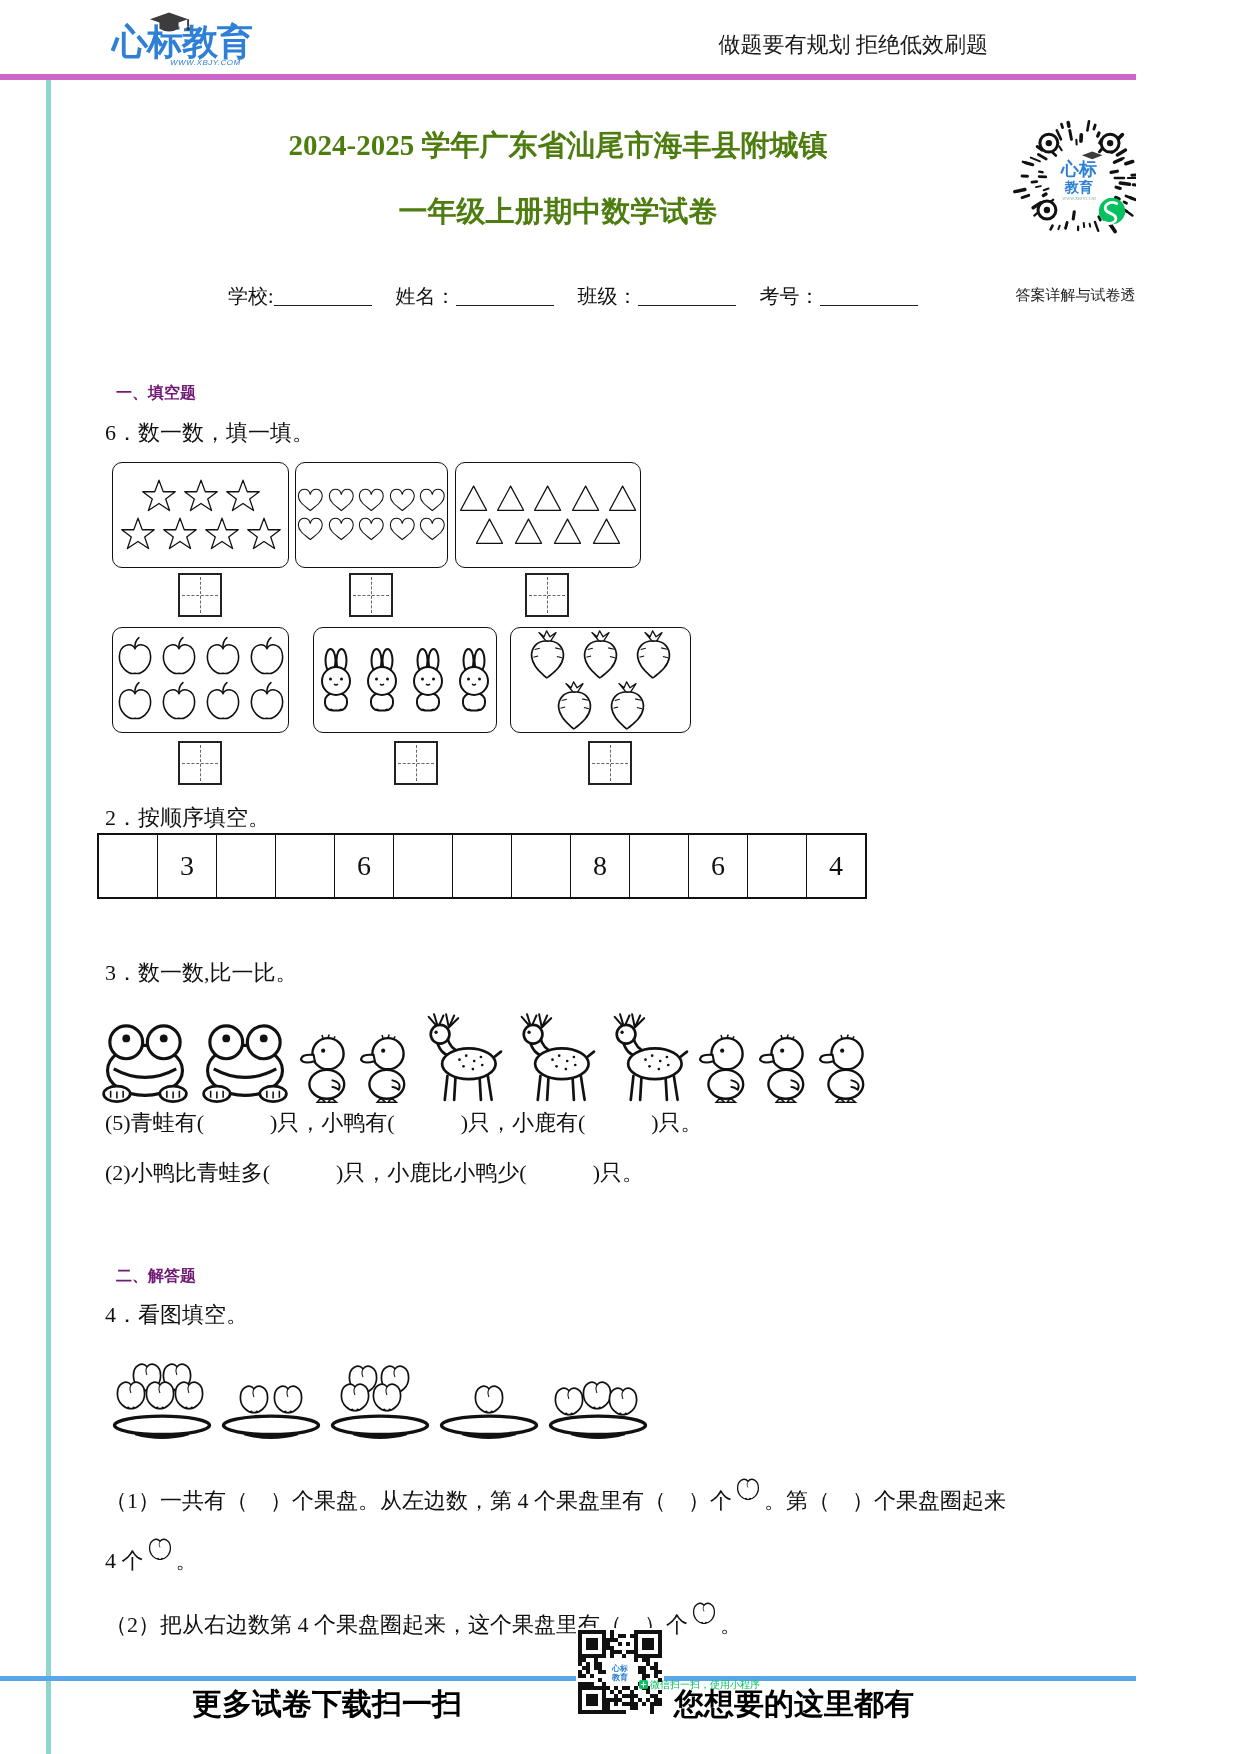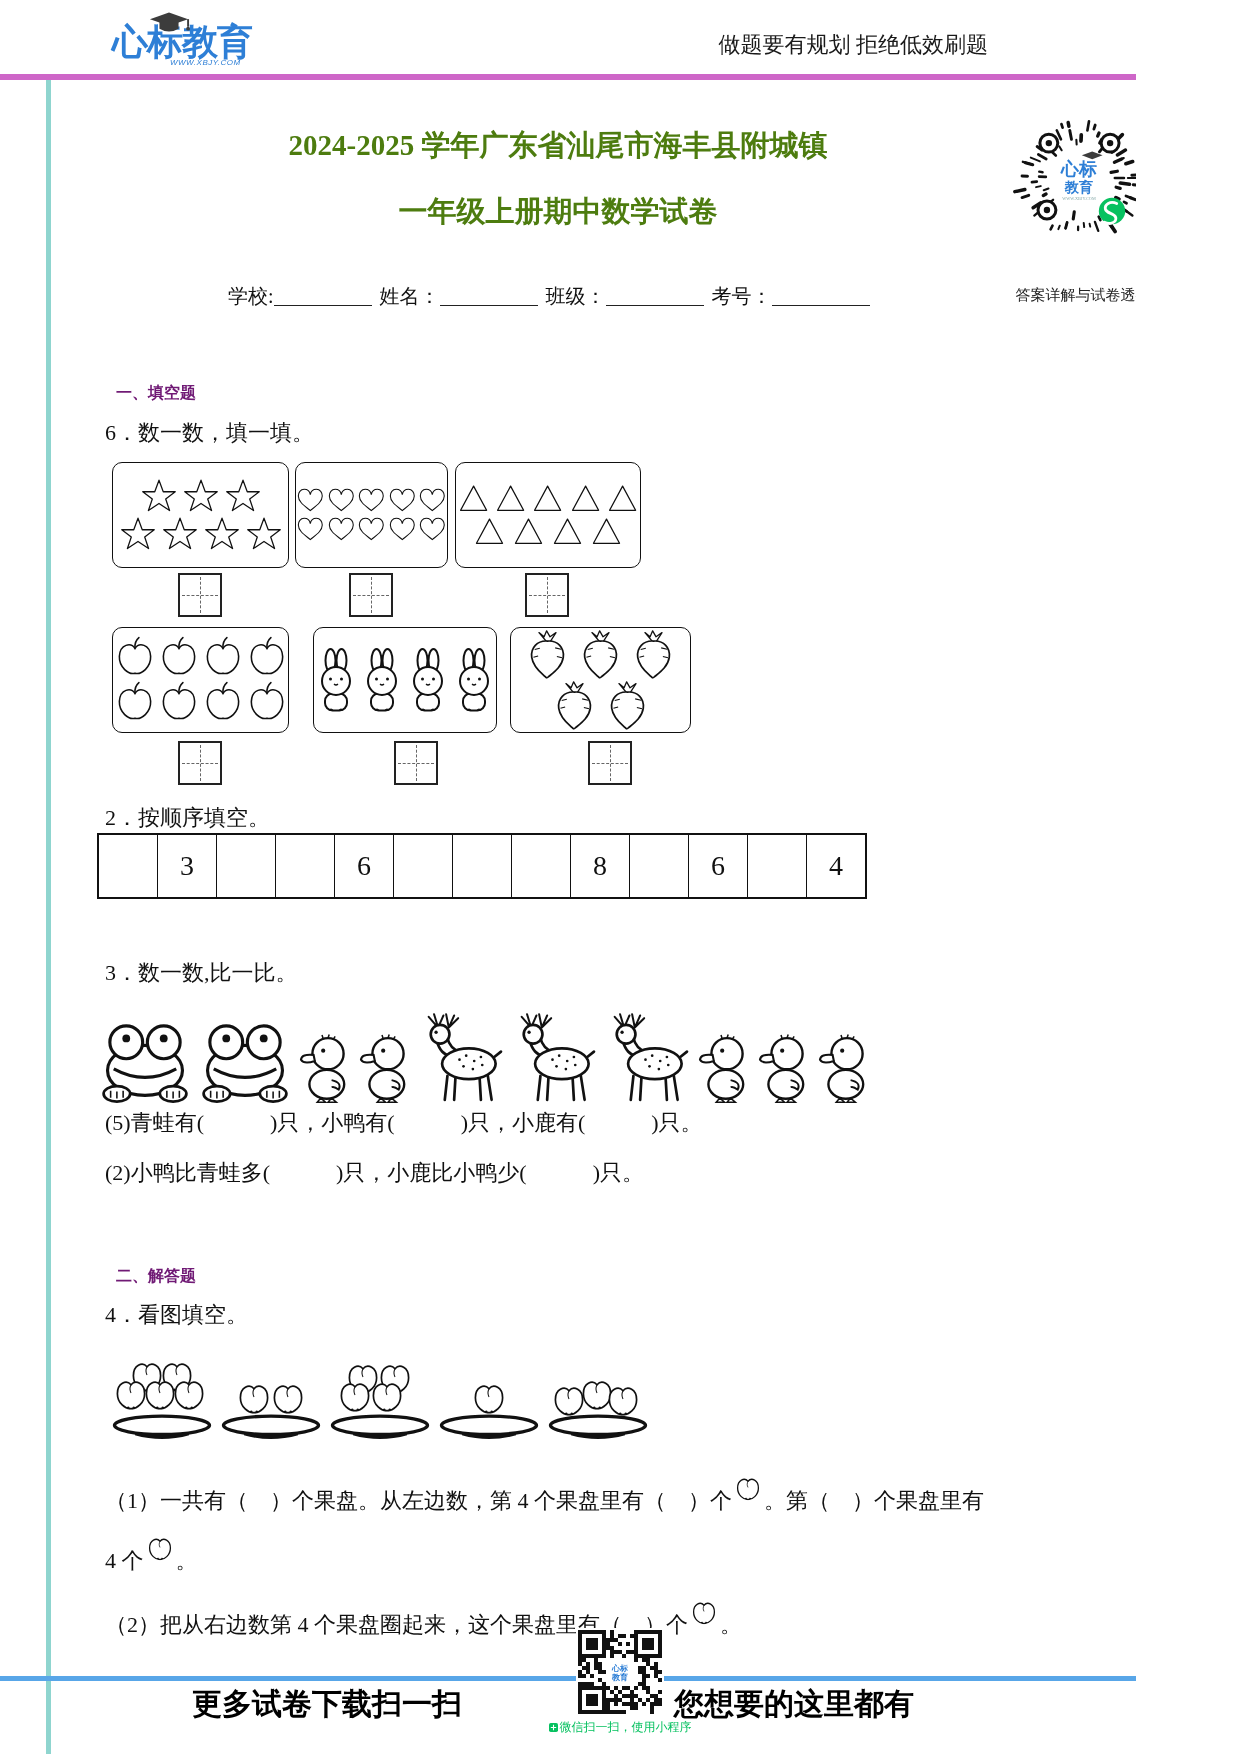--- a/index.html
+++ b/index.html
@@ -30,7 +30,7 @@
   .qr-top-caption{position:absolute;left:998px;top:286px;width:170px;text-align:center;
                   font-size:15px;color:#222;white-space:nowrap;}
   
-  .info-line{position:absolute;left:228px;top:283px;display:flex;gap:8px;font-size:20px;}
+  .info-line{position:absolute;left:228px;top:283px;display:flex;gap:24px;font-size:20px;}
   .info-field{white-space:nowrap;}
   .blank{display:inline-block;width:98px;height:20px;border-bottom:1.6px solid #222;vertical-align:-3px;}
   

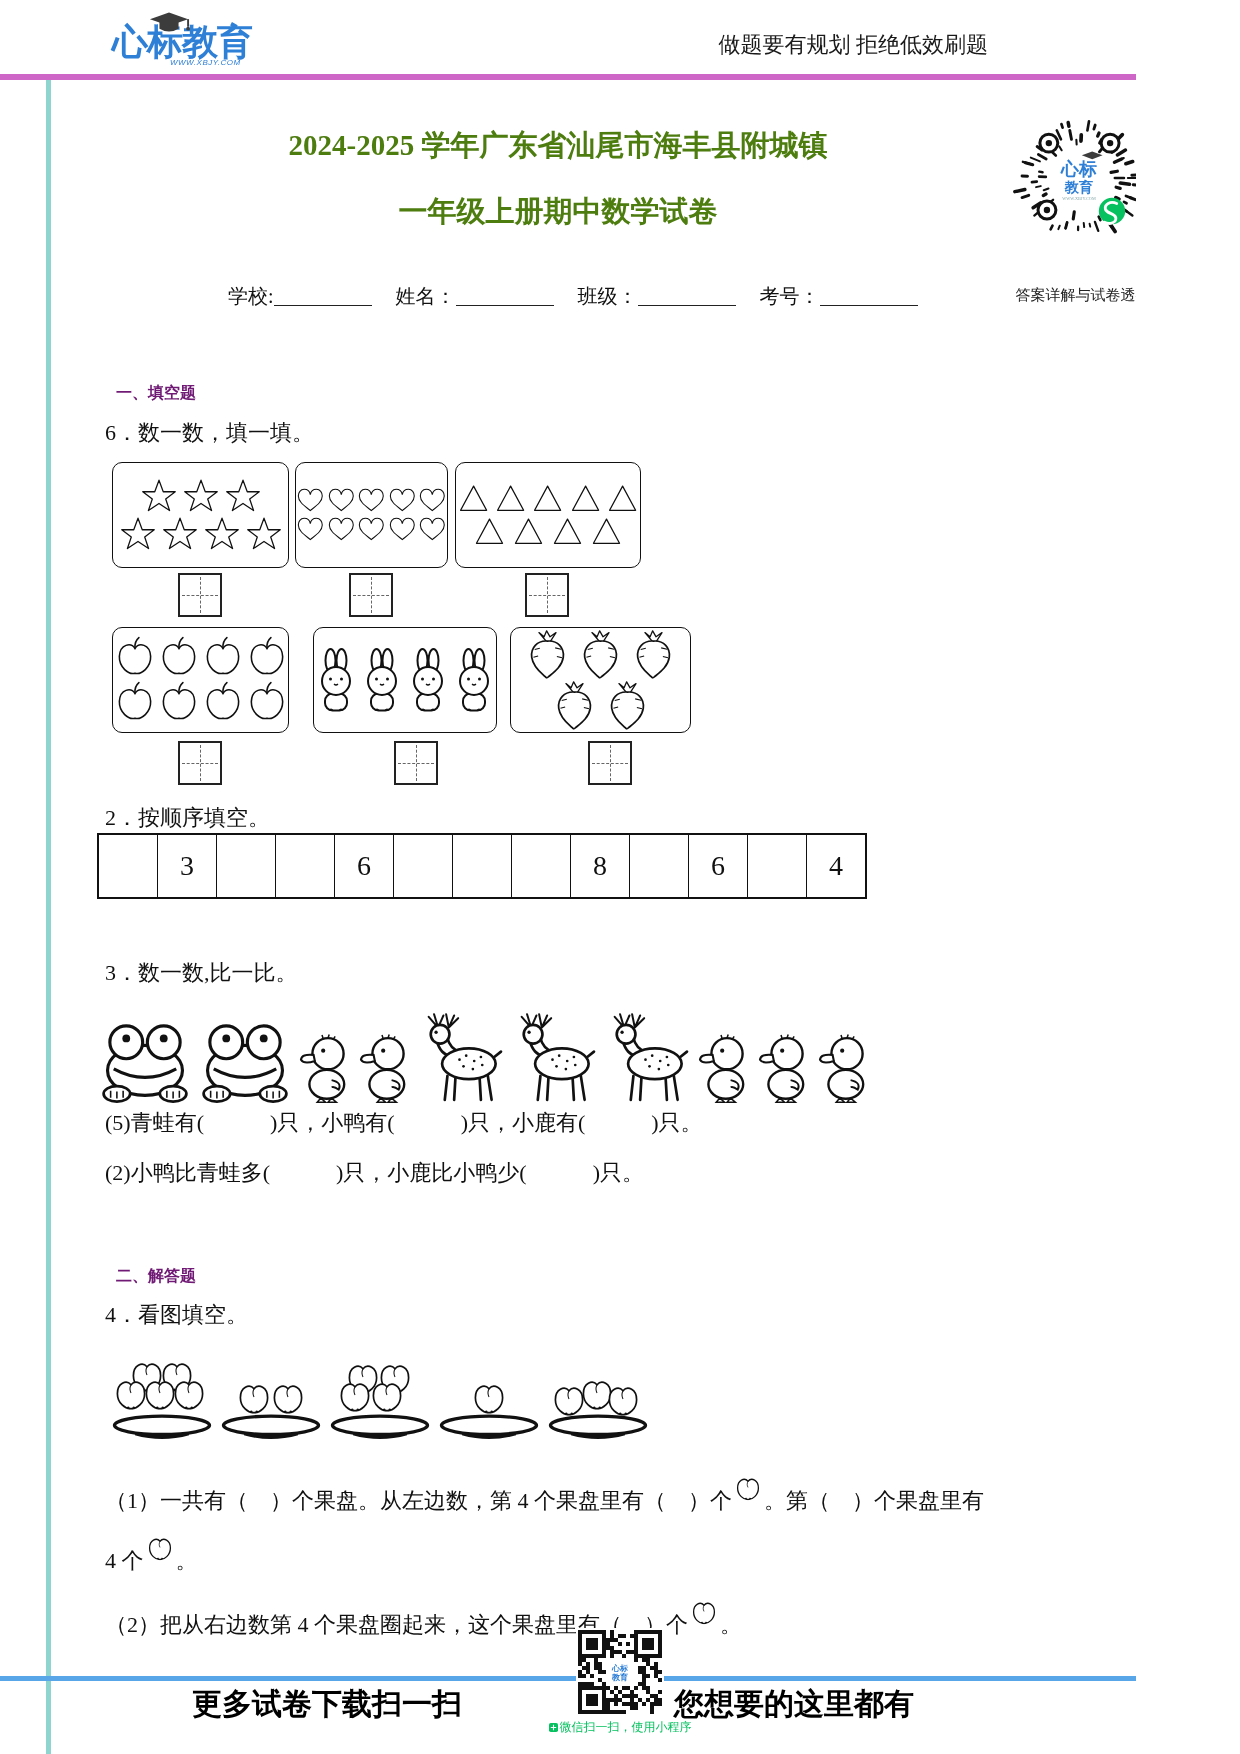--- a/index.html
+++ b/index.html
@@ -588,7 +588,7 @@
 
   <p class="q" style="top:1476px"><span>（1）一共有（　）个果盘。从左边数，第 4 个果盘里有（　）个</span><svg class="peach-inline">
         <use href="#sym-peach"></use>
-      </svg><span>。第（　）个果盘里有</span></p>
+      </svg><span>。第（　）个果盘圈起来</span></p>
   <p class="q" style="top:1536px"><span>4 个</span><svg class="peach-inline">
         <use href="#sym-peach"></use>
       </svg><span>。</span></p>

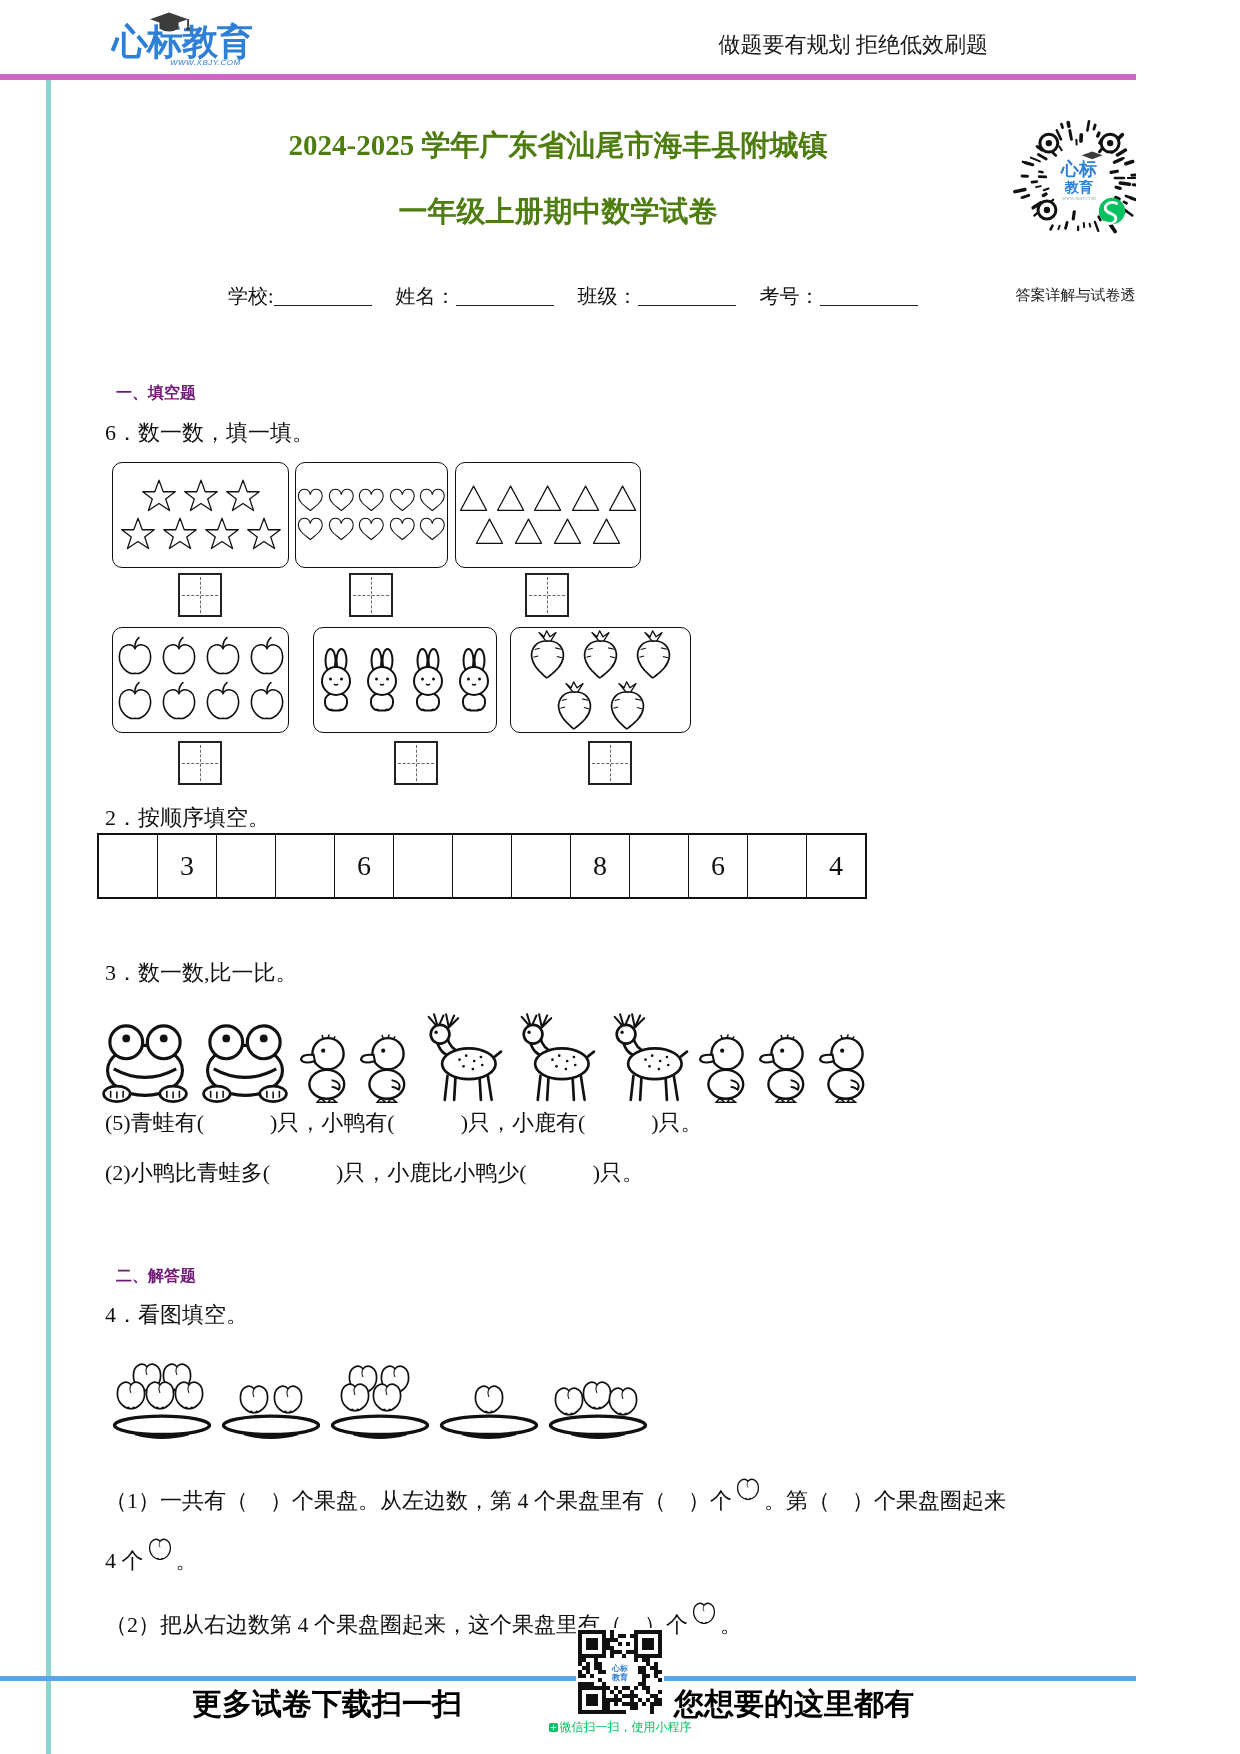--- a/index.html
+++ b/index.html
@@ -74,7 +74,7 @@
           font-family:"Liberation Sans","DejaVu Sans",sans-serif;color:#000;white-space:nowrap;}
   .f-left{right:674px;} .f-right{left:674px;}
   .fqr{position:absolute;left:576px;top:1628px;width:88px;height:88px;background:#fff;padding:2px;box-sizing:border-box;}
-  .fcap{position:absolute;left:480px;top:1719px;width:280px;text-align:center;font-size:12px;
+  .fcap{position:absolute;left:480px;top:1678px;width:280px;text-align:right;font-size:10px;
         color:var(--wechat-green);font-family:"Liberation Sans","DejaVu Sans",sans-serif;white-space:nowrap;}
   .fcap svg{width:9px;height:9px;vertical-align:-1px;margin-right:2px;}
   .defs-hidden{position:absolute;width:0;height:0;overflow:hidden;}

